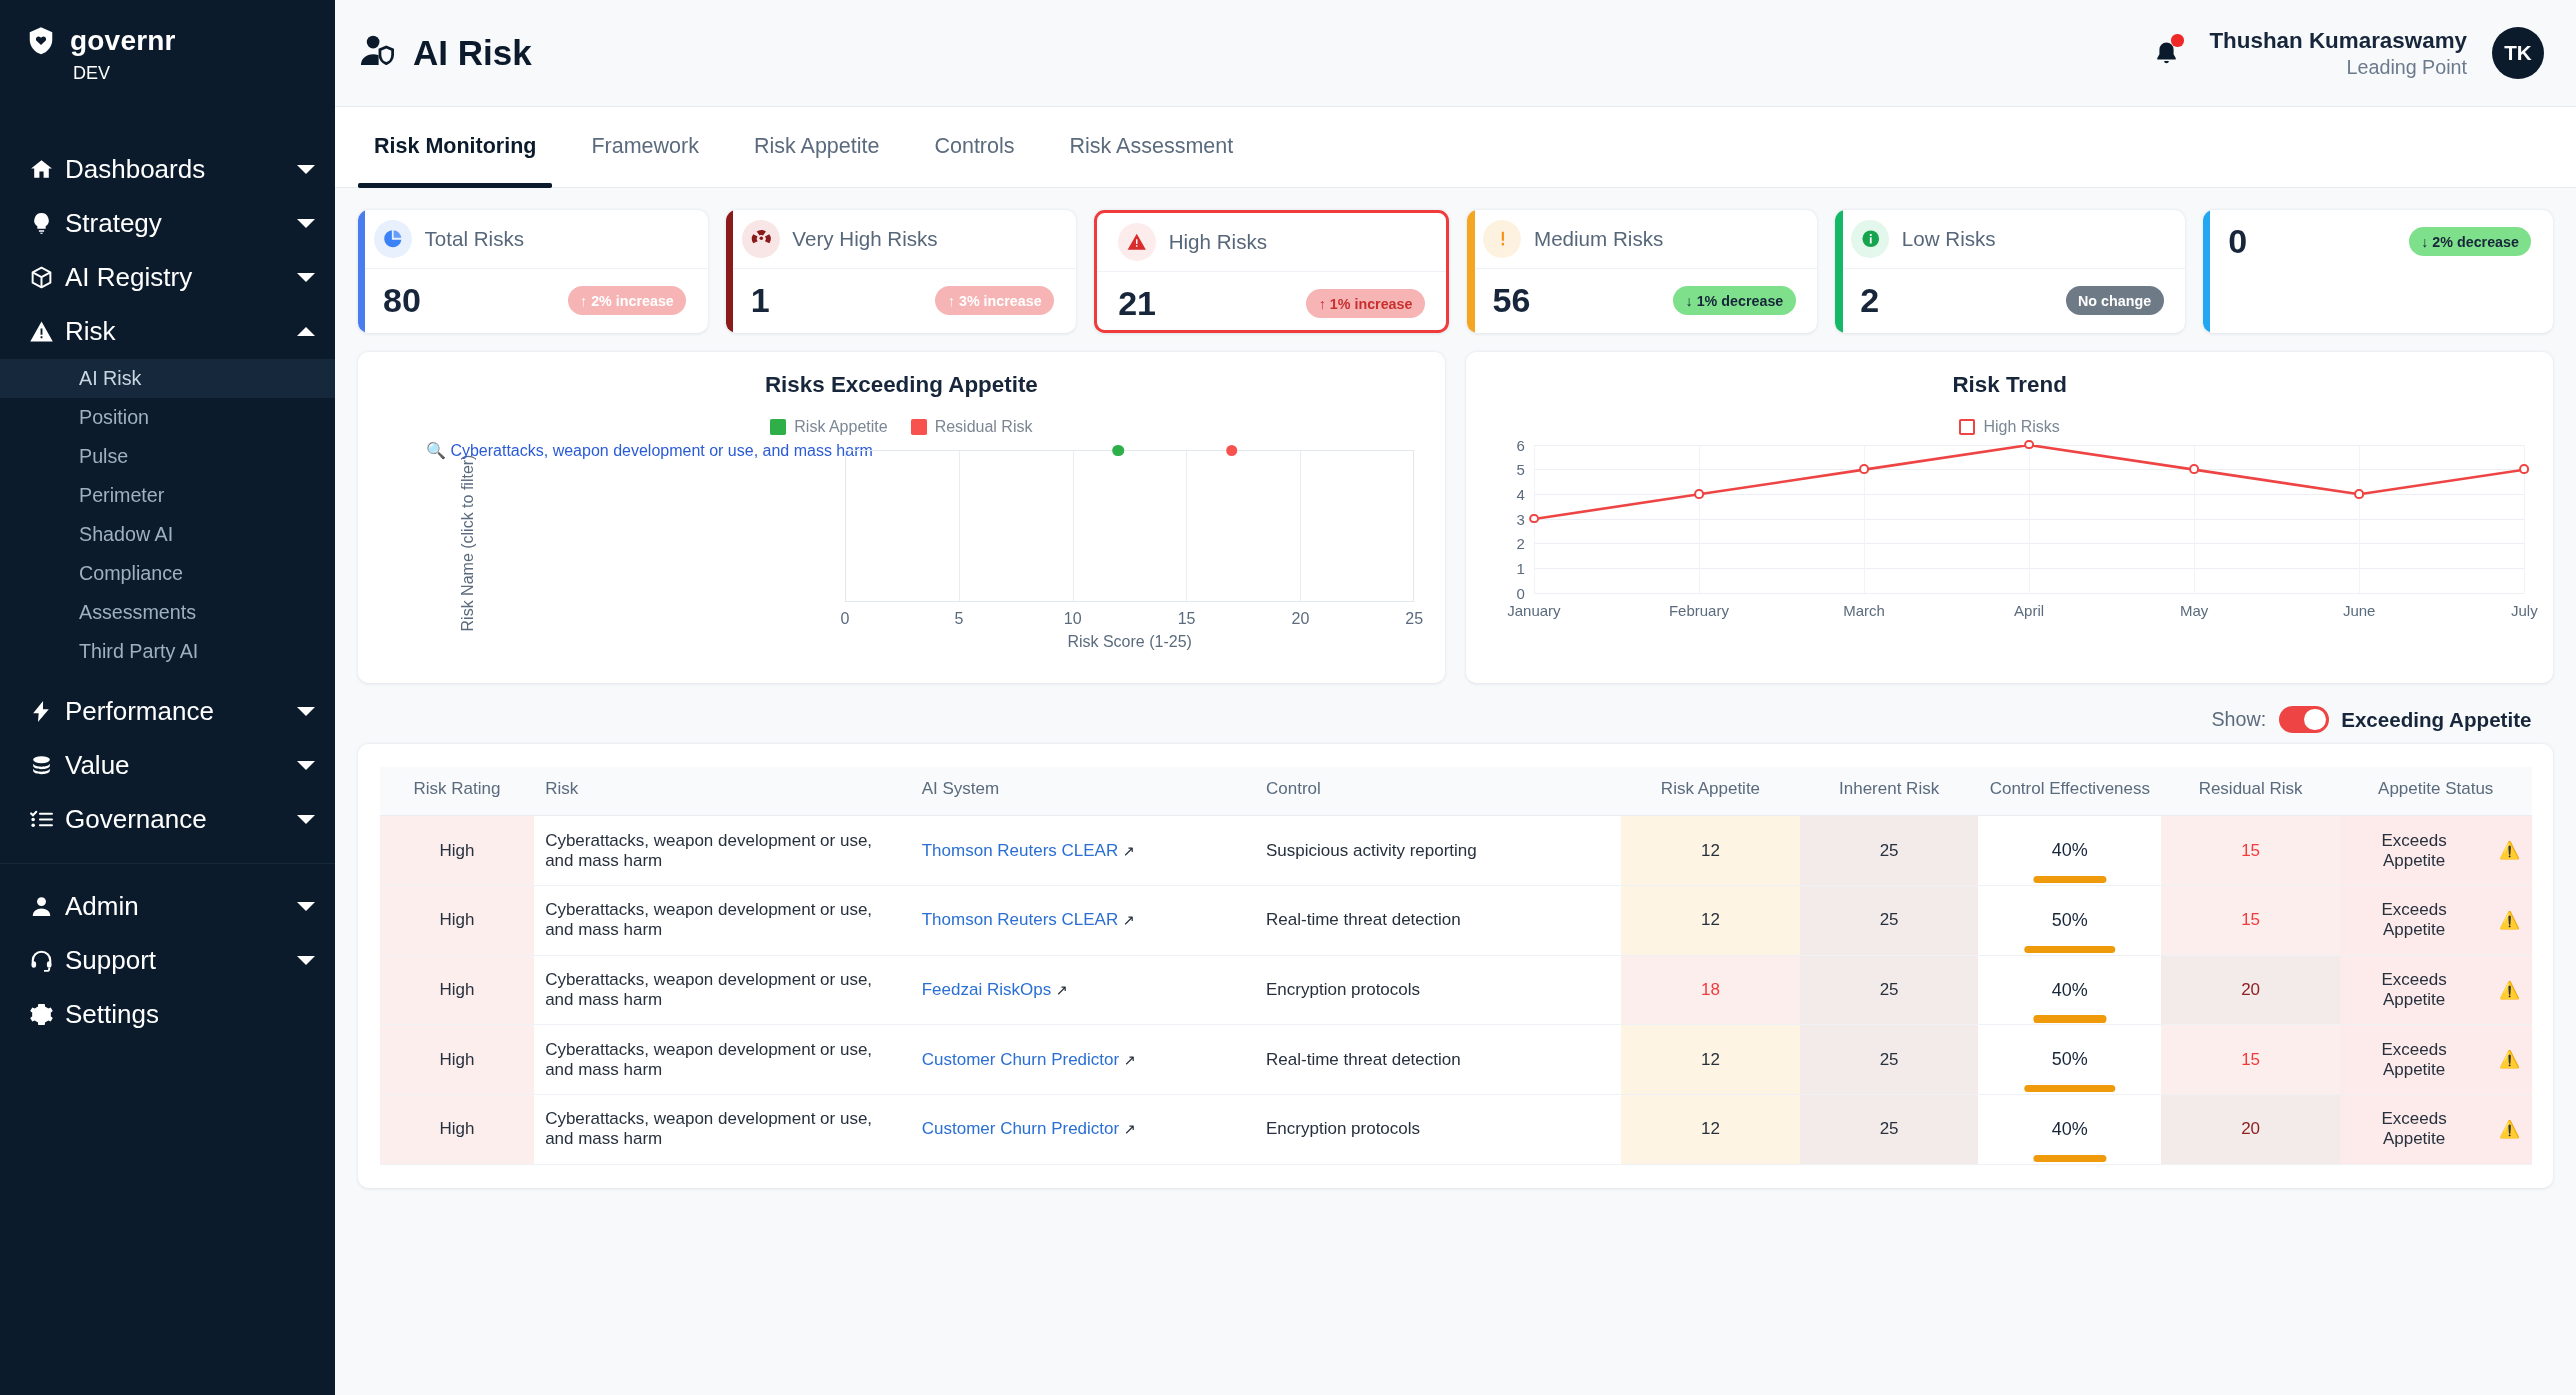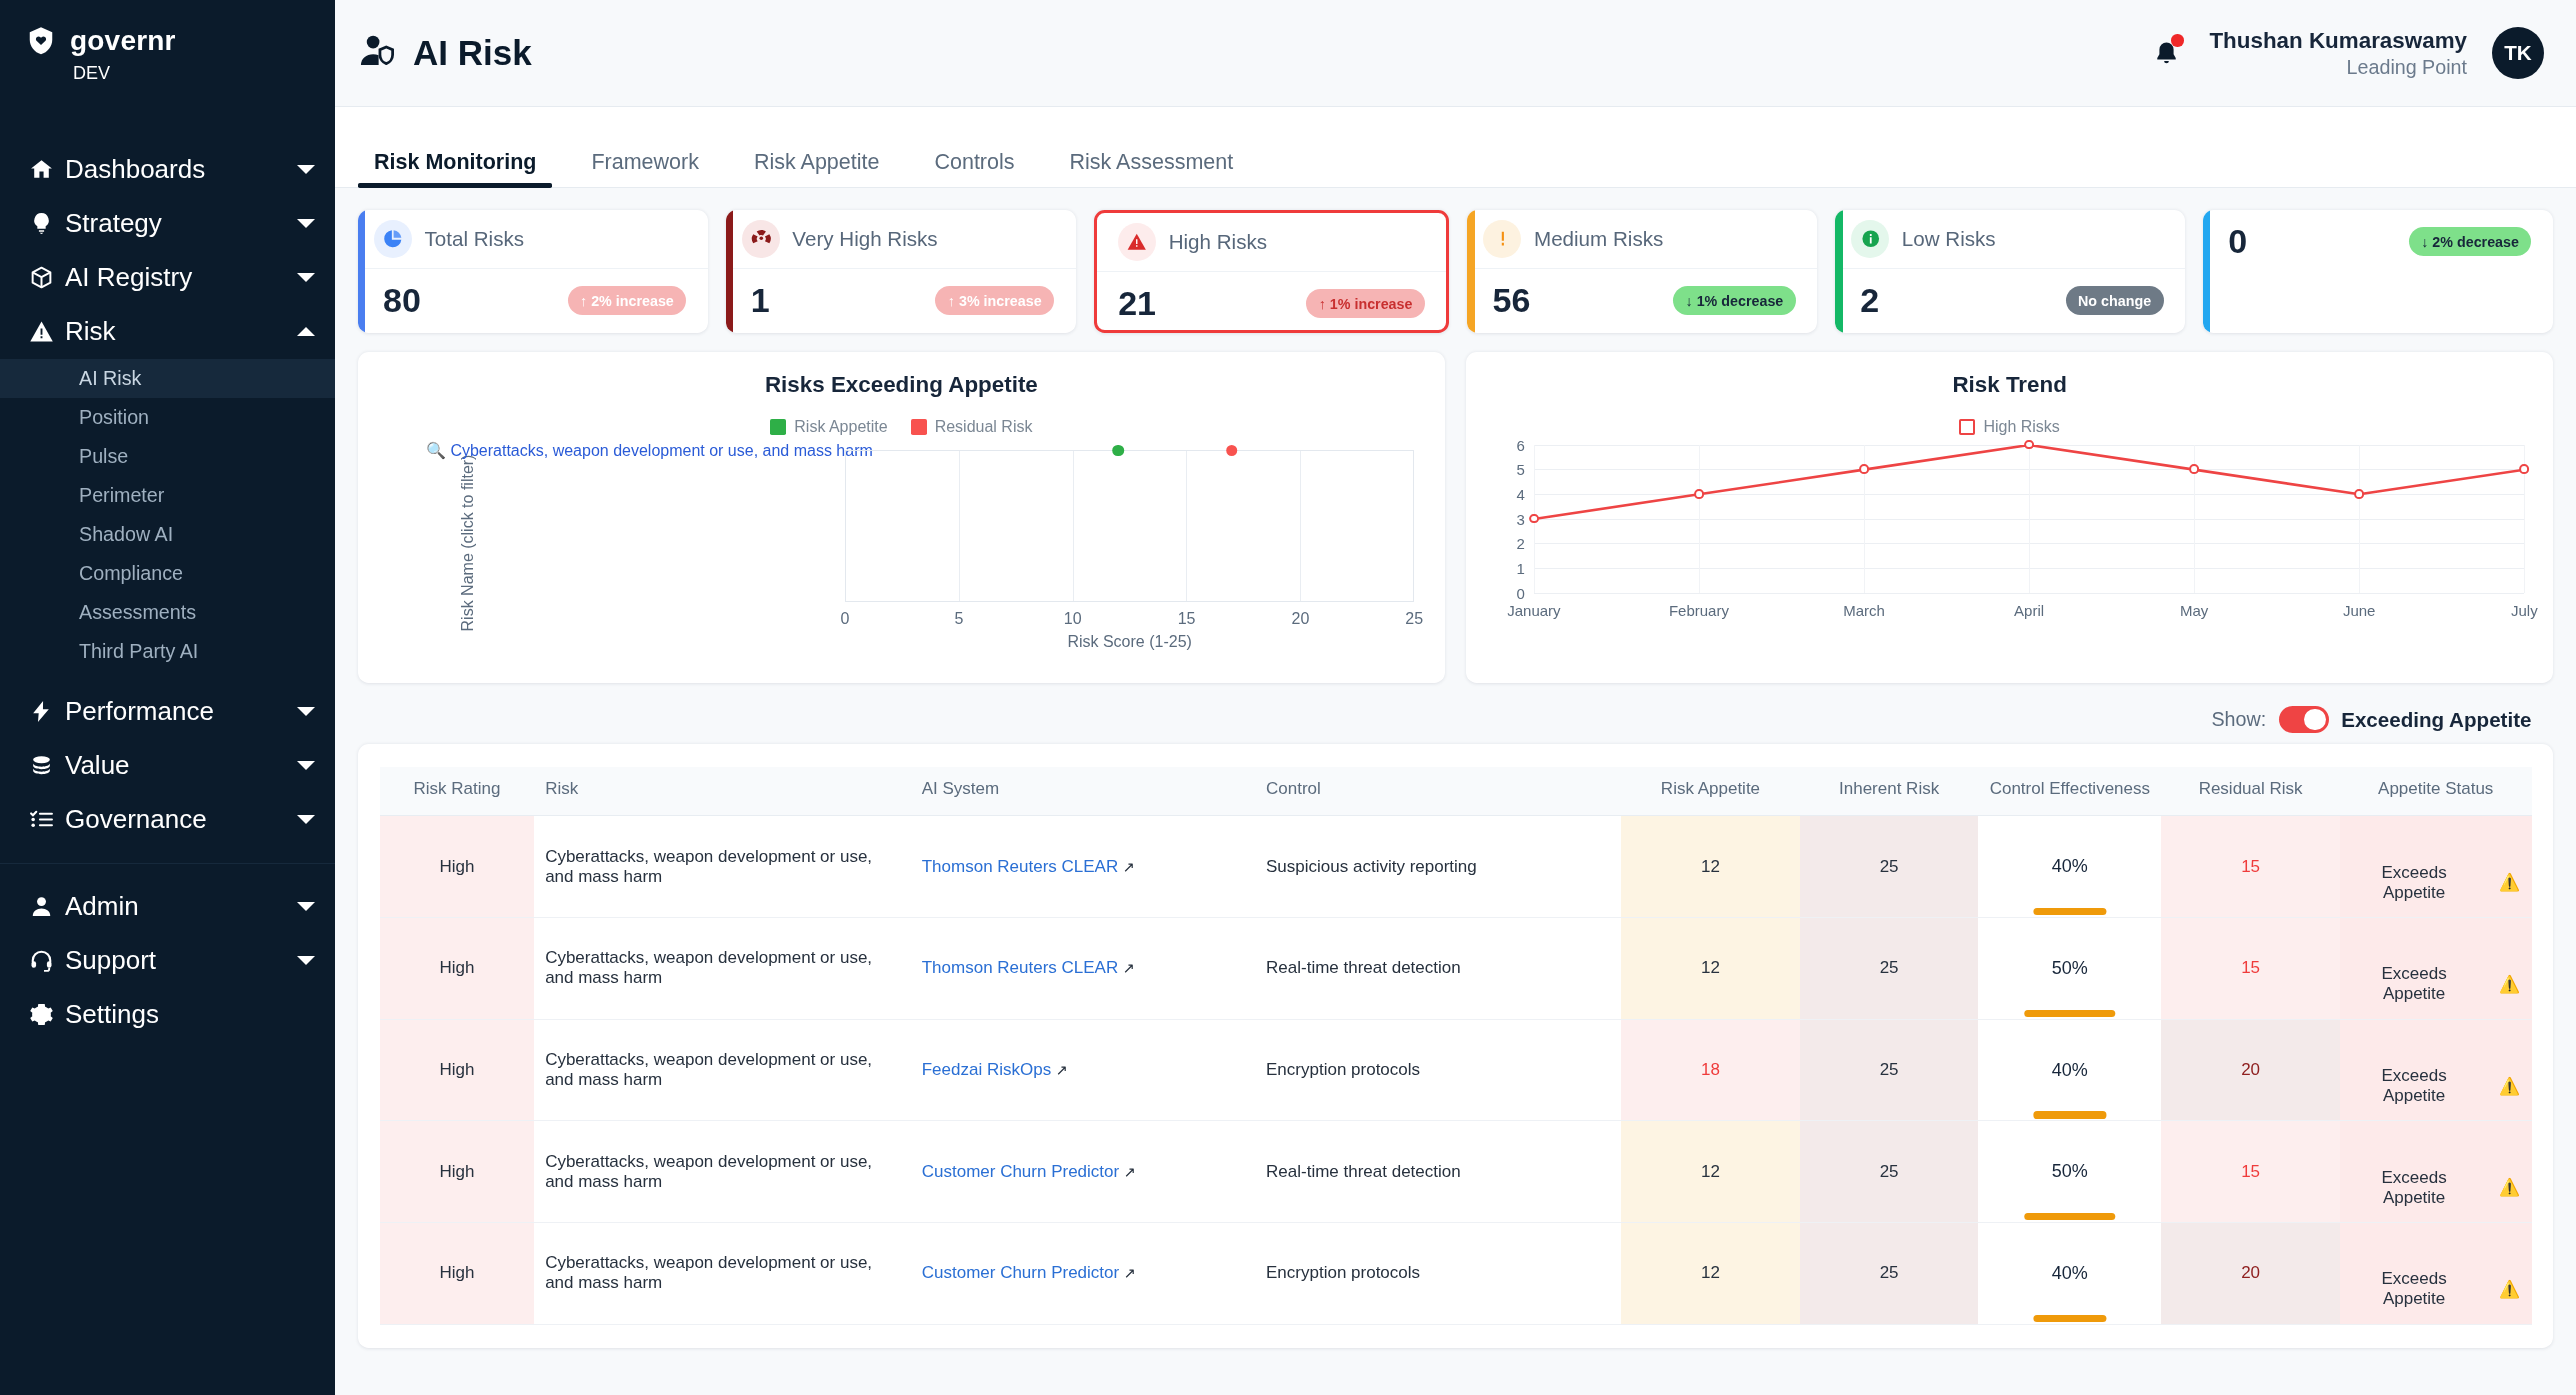--- a/index.html
+++ b/index.html
@@ -69,7 +69,7 @@
   }
 
   .tabs { height: 81px; display: flex; align-items: flex-end; padding-left: 23px; border-bottom: 0.9px solid #e6ebf0; background:#fff; flex: 0 0 81px; }
-  .tab { font-size: 21.5px; color: #5b6b7d; padding: 0 16px 12px 16px; margin-right: 23px; cursor: pointer; position: relative; }
+  .tab { font-size: 21.5px; color: #5b6b7d; padding: 0 16px 28px 16px; margin-right: 23px; cursor: pointer; position: relative; }
   .tab.active { color: #0b1b2b; font-weight: bold; }
   .tab.active::after { content:''; position:absolute; left:0; right:0; bottom:-0.9px; height:4.5px; background:#0b1b2b; border-radius:1.8px; }
 

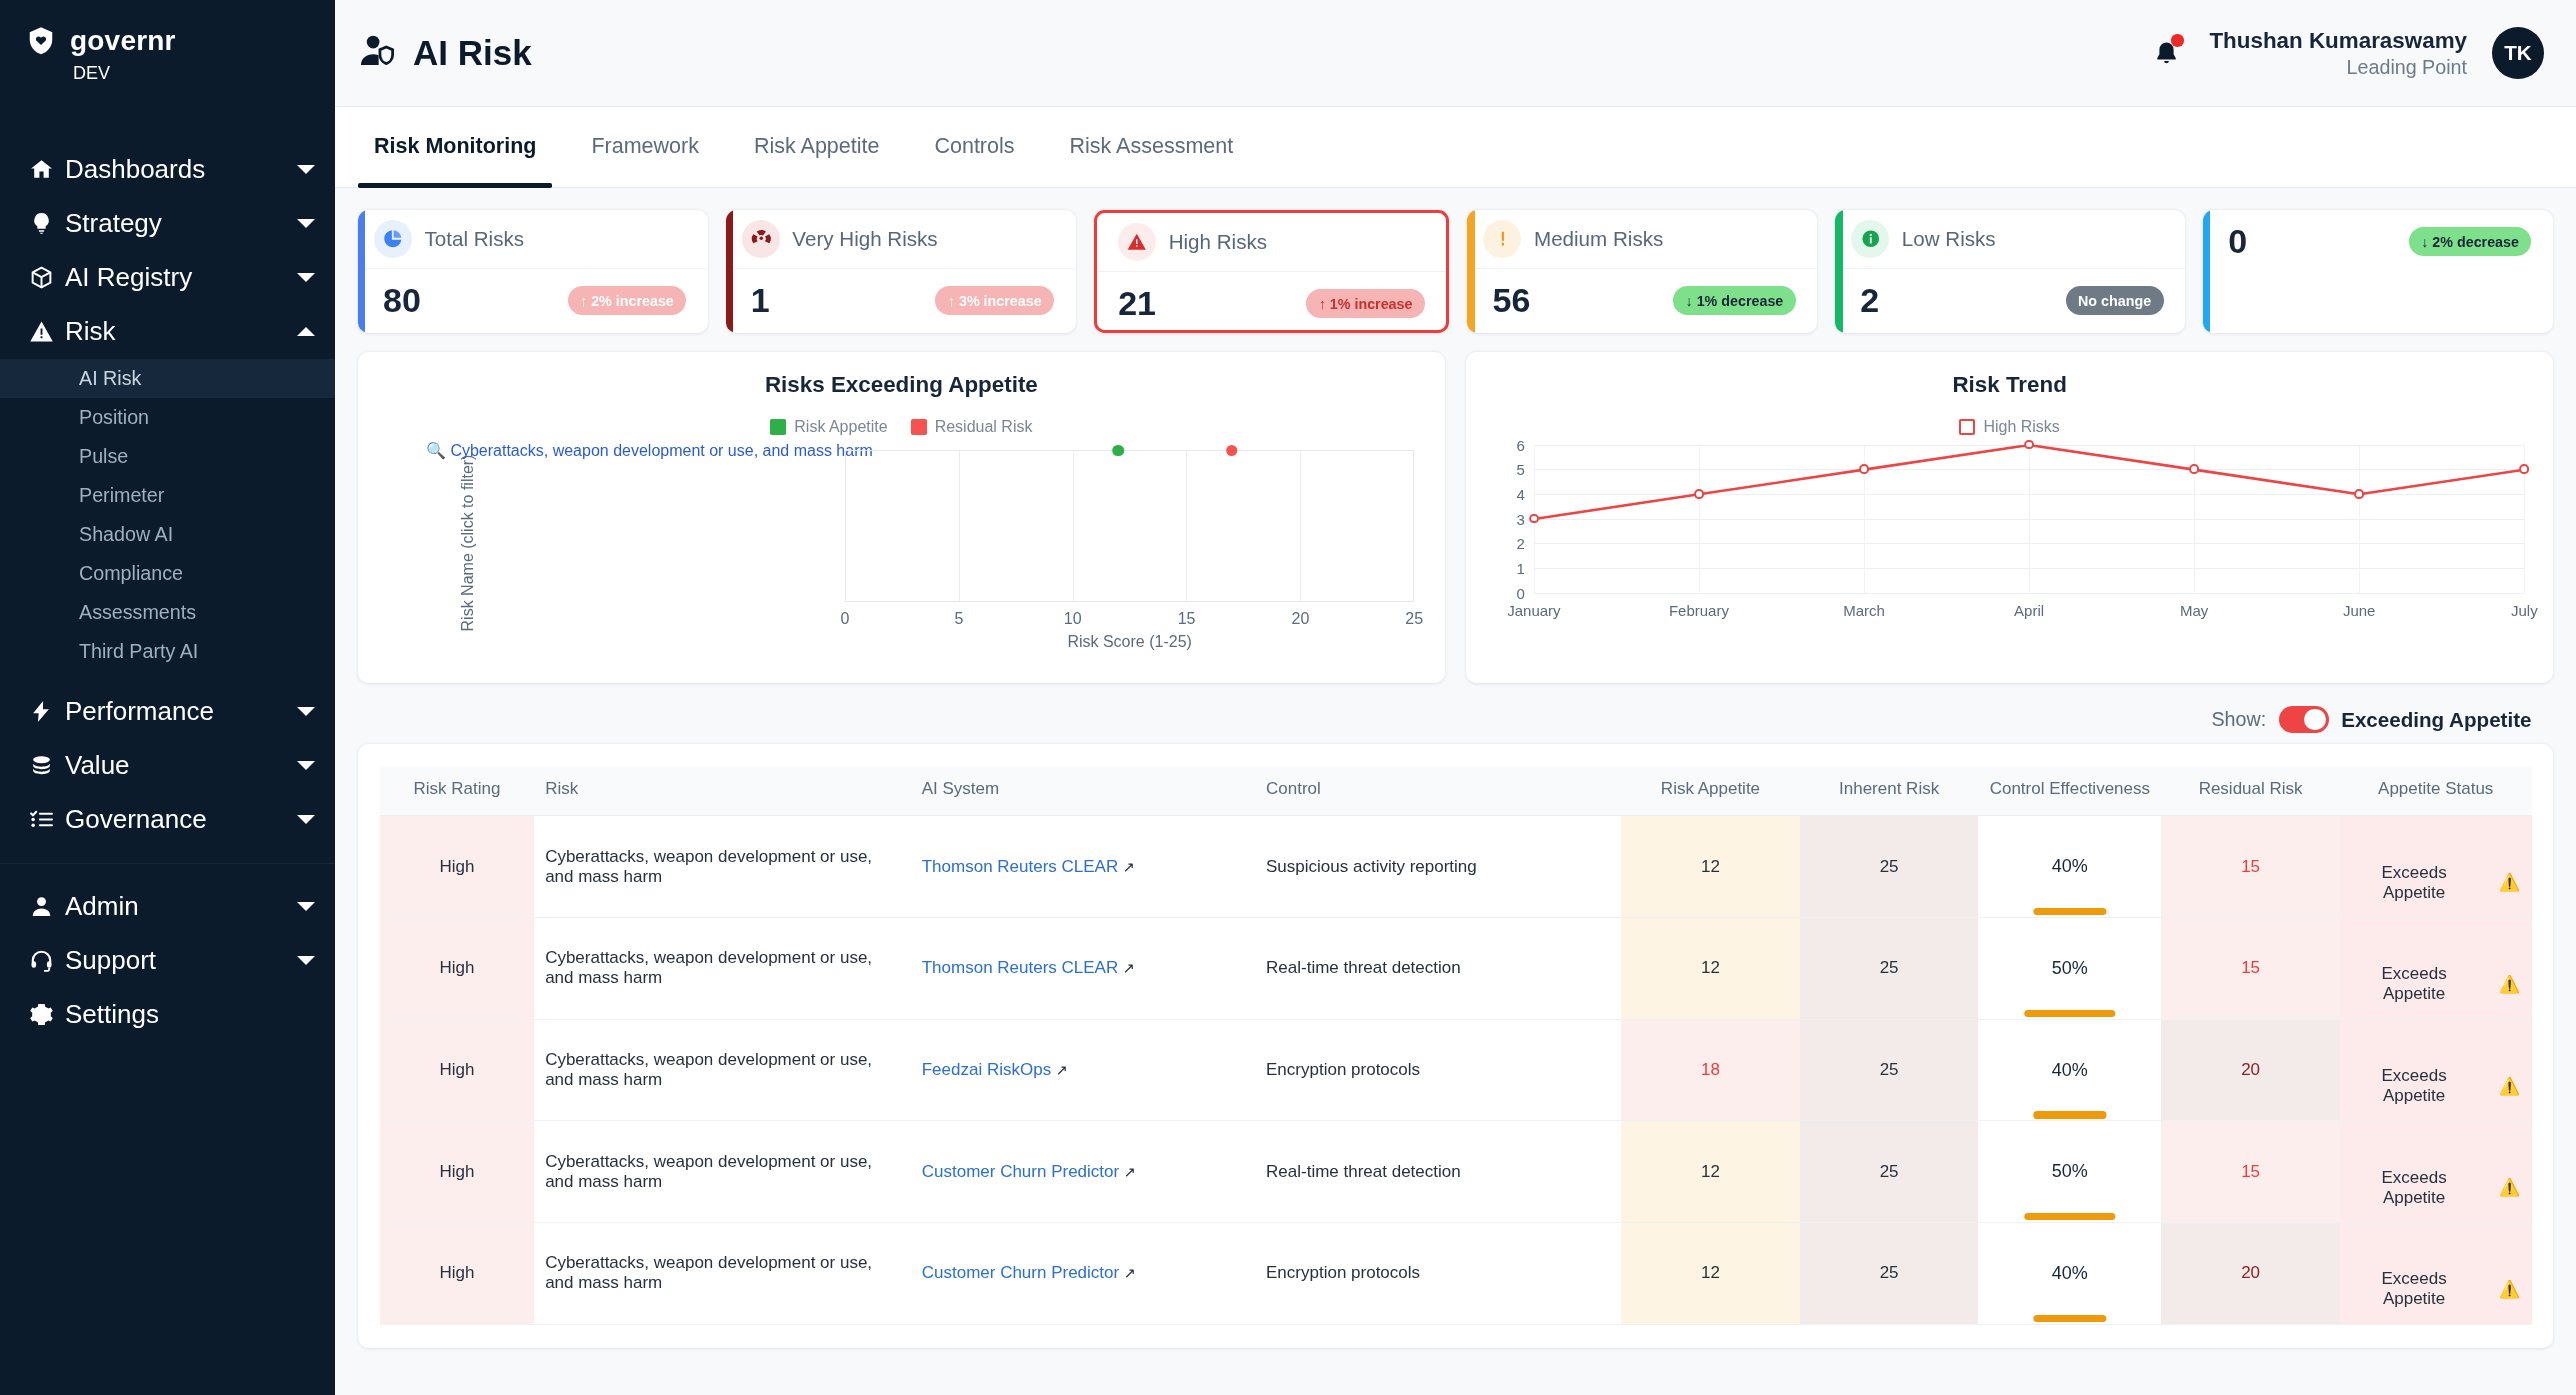--- a/index.html
+++ b/index.html
@@ -158,7 +158,7 @@
   td.ctrl .meter { position: absolute; left: 50%; transform: translateX(-50%); bottom: 1.8px; height: 7.2px; border-radius: 3.6px; background: #ef9a0a; }
   td.residual { background: #fdeeee; }
   td.status { background: #fdeaea; }
-  .status-inner { display: flex; align-items: center; justify-content: center; gap: 22px; margin-top: 32px; }
+  .status-inner { display: flex; align-items: center; justify-content: center; gap: 22px; }
   .status-txt { font-size: 17px; color: #27313e; line-height: 1.18; text-align: center; }
 
   .ext { font-size: 14.3px; margin-left: 4.5px; }

